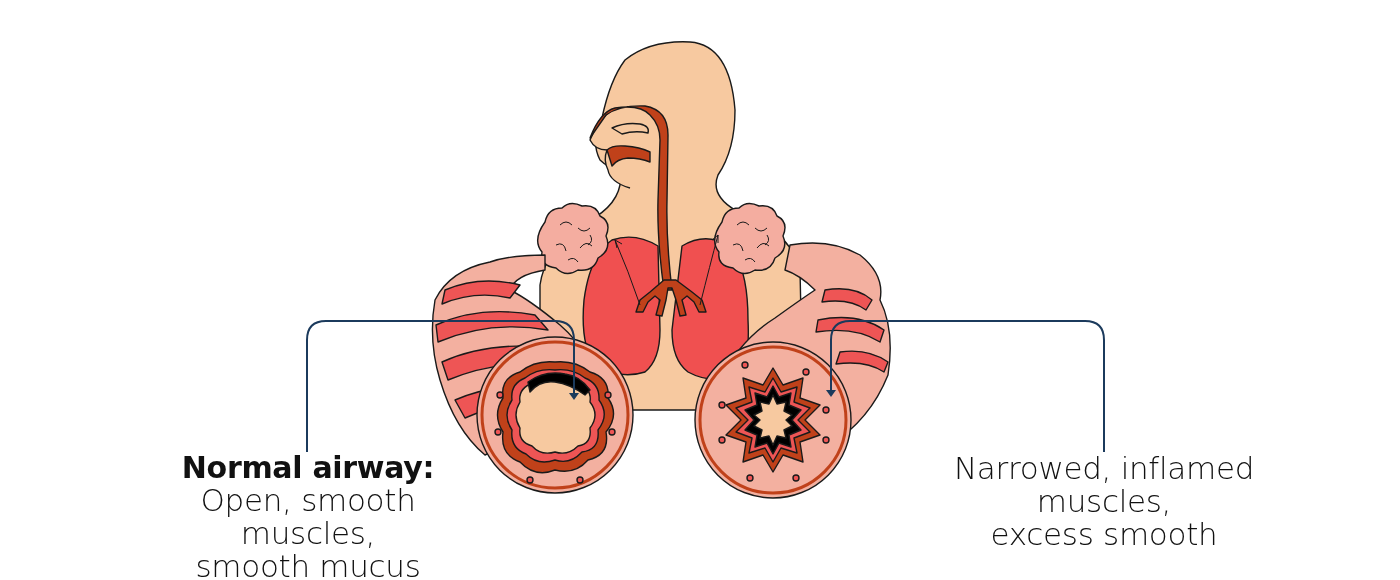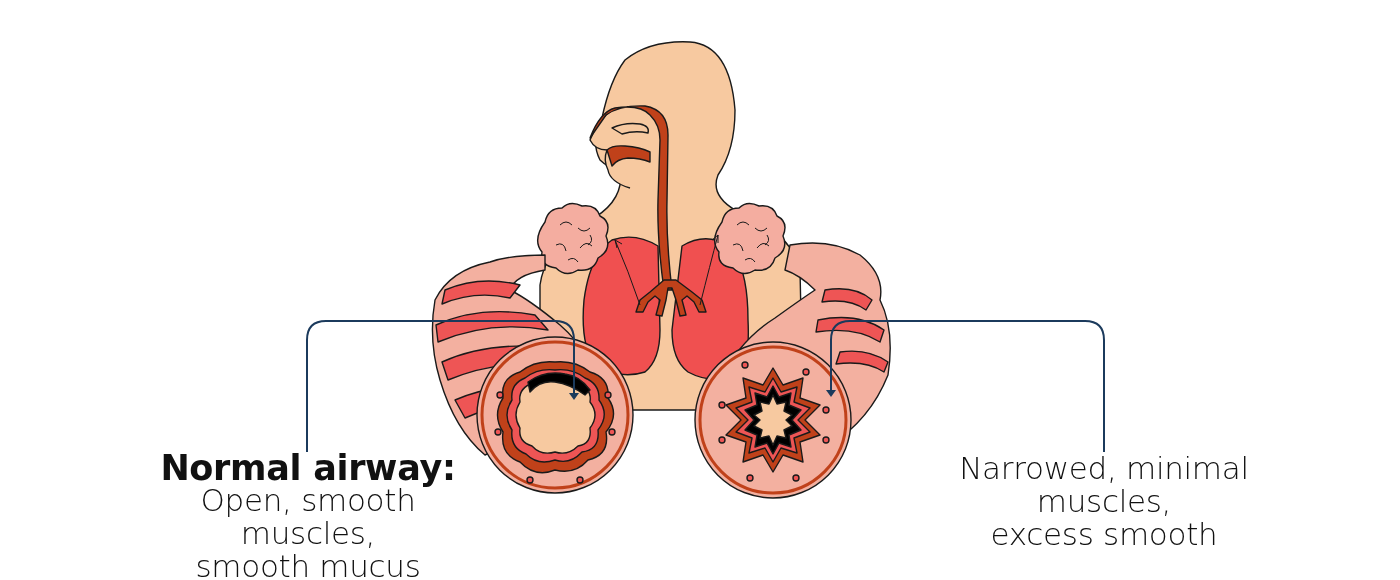--- a/index.html
+++ b/index.html
@@ -6,7 +6,7 @@
   body { width:1400px; height:580px; position:relative; overflow:hidden; font-family:"Liberation Sans", sans-serif; }
   #art { position:absolute; left:0; top:0; width:1400px; height:580px; }
   .label { position:absolute; text-align:center; color:#111111; }
-  .label .title { font-weight:700; font-size:35px; line-height:32px; font-family:"DejaVu Sans", sans-serif; letter-spacing:-0.3px; }
+  .label .title { font-weight:700; font-size:30px; line-height:32px; font-family:"DejaVu Sans", sans-serif; letter-spacing:-0.3px; }
   .label .desc { font-size:31px; line-height:33px; font-family:"DejaVu Sans", sans-serif; font-weight:300; letter-spacing:-0.3px; }
   #label-normal { left:150px; top:452px; width:316px; }
   #label-asthma { left:915px; top:452px; width:378px; }

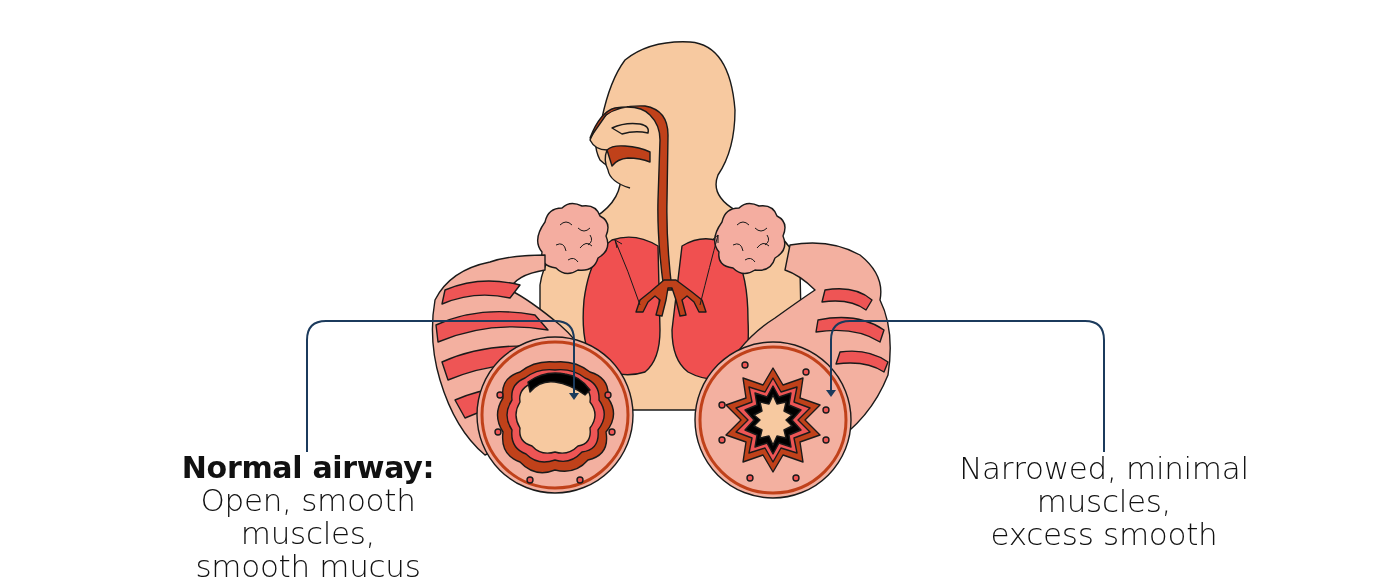--- a/index.html
+++ b/index.html
@@ -107,7 +107,7 @@
 </div>
 
 <div id="label-asthma" class="label">
-  <div class="desc">Narrowed, minimal muscles,</div>
+  <div class="desc">Narrowed, inflamed muscles,</div>
   <div class="desc">excess smooth</div>
 </div>
 

